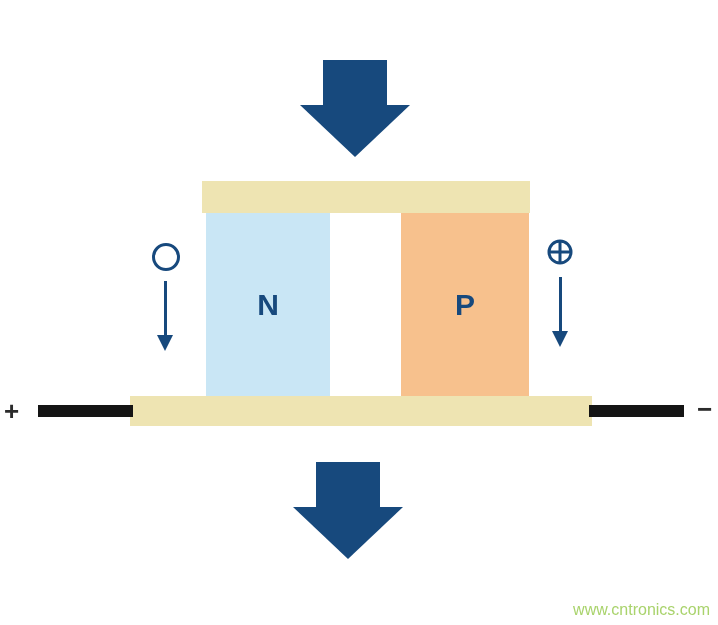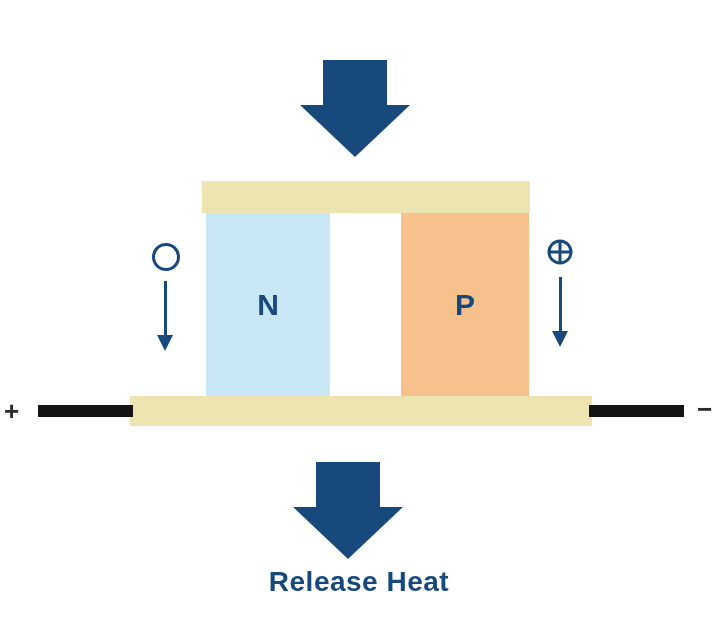--- a/index.html
+++ b/index.html
@@ -186,7 +186,6 @@
     <div class="head"></div>
   </div>
 
-  <div id="release-title" class="heat-title">Release Heat</div>
 
 
 </div>

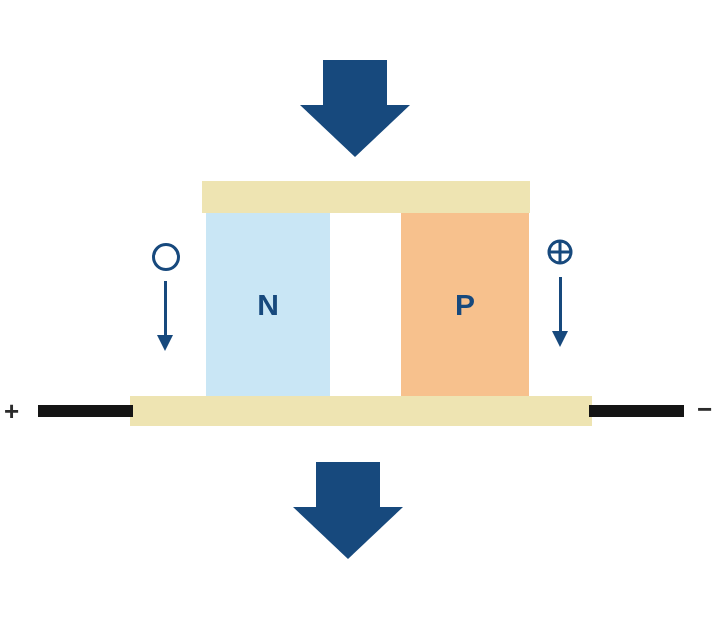--- a/index.html
+++ b/index.html
@@ -187,6 +187,7 @@
   </div>
 
 
+  <div id="watermark">www.cntronics.com</div>
 
 </div>
 

